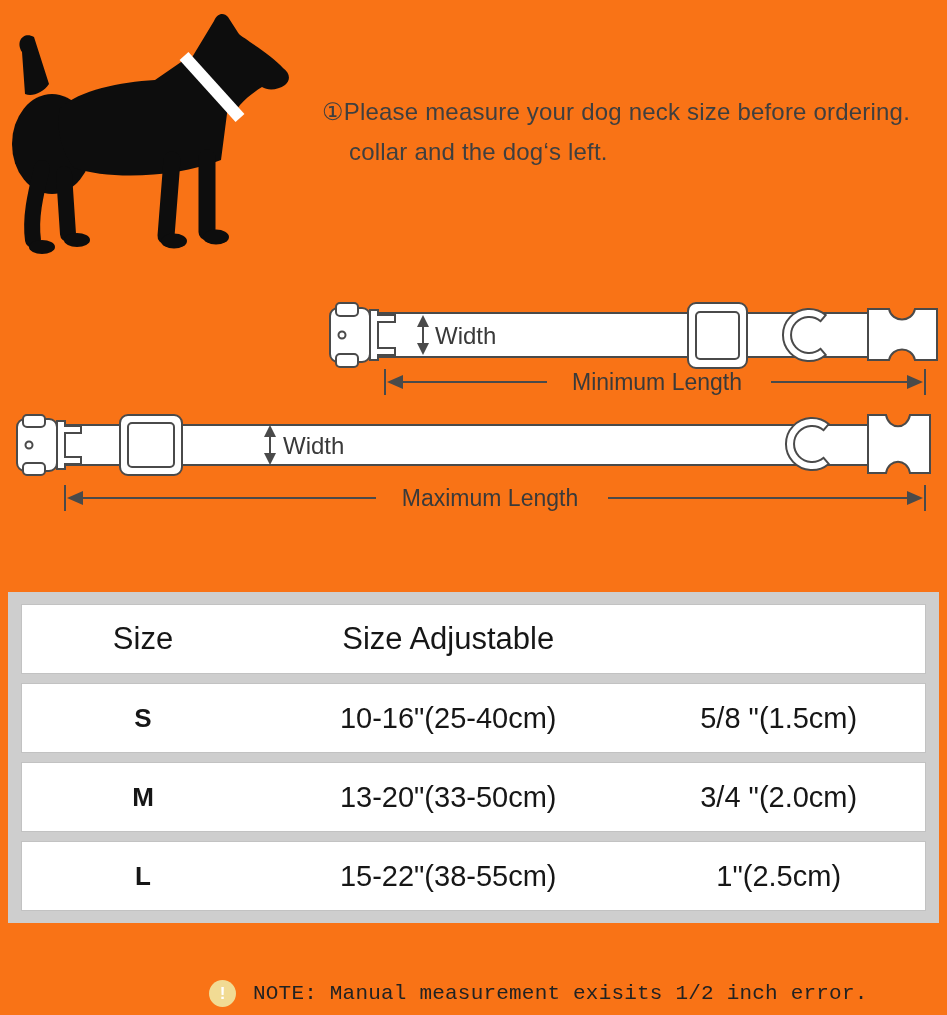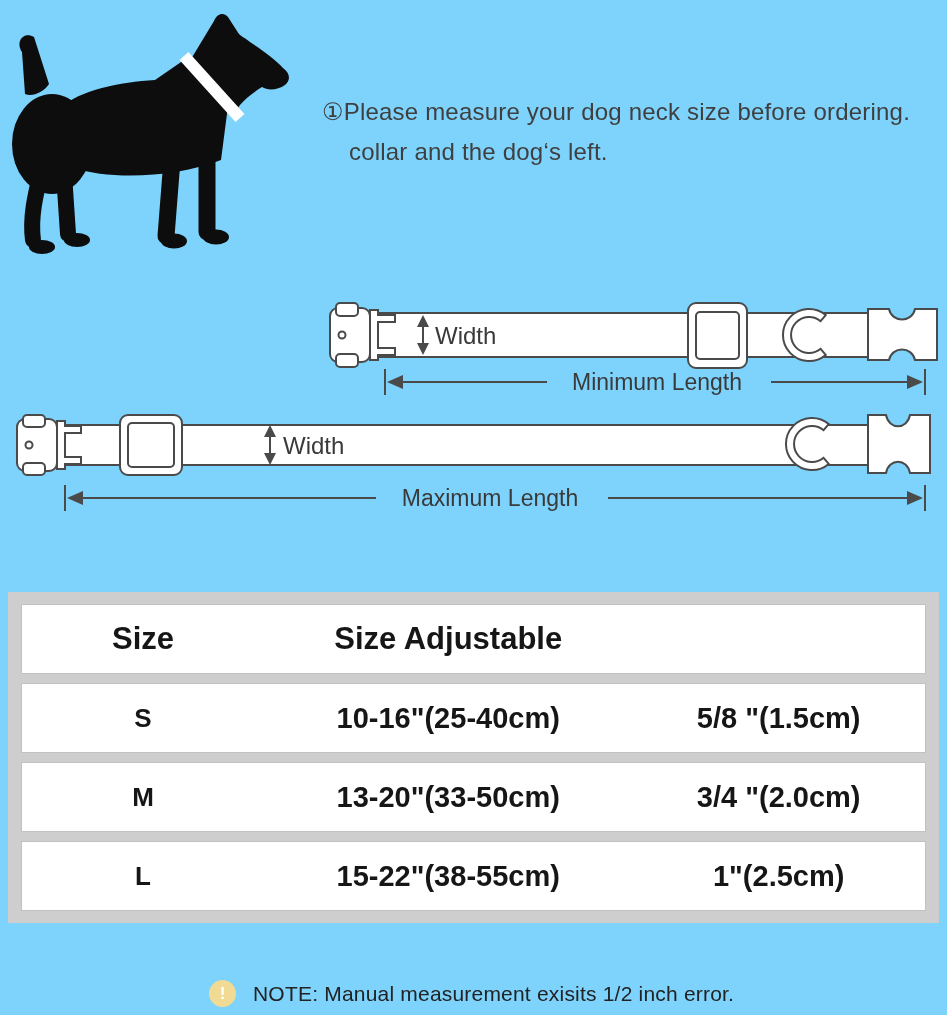--- a/index.html
+++ b/index.html
@@ -6,7 +6,7 @@
   .canvas {
     position: relative;
     width: 947px; height: 1015px;
-    background: #7dd3fc;
+    background: #f97316;
     font-family: "Liberation Sans", "DejaVu Sans", sans-serif;
     overflow: hidden;
   }

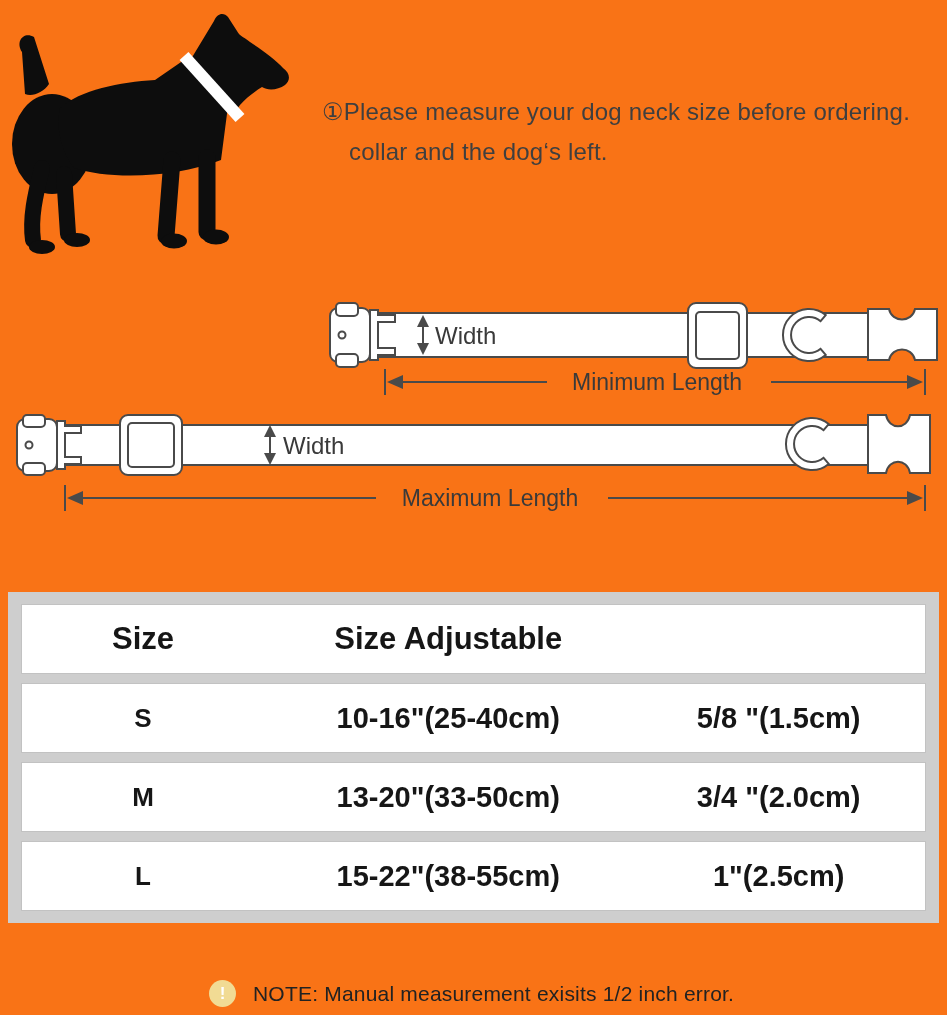--- a/index.html
+++ b/index.html
@@ -35,7 +35,7 @@
     border:1px solid #c2c2c2; margin-bottom:9px;
   }
   .trow:last-child { margin-bottom:0; }
-  .tcell { text-align:center; color:#161616;font-weight:bold; }
+  .tcell { text-align:center; color:#161616; }
   .th { font-size:31px; }
   .td-neck, .td-wide { font-size:29px; }
   .td-size { font-size:26px; font-weight:600; }

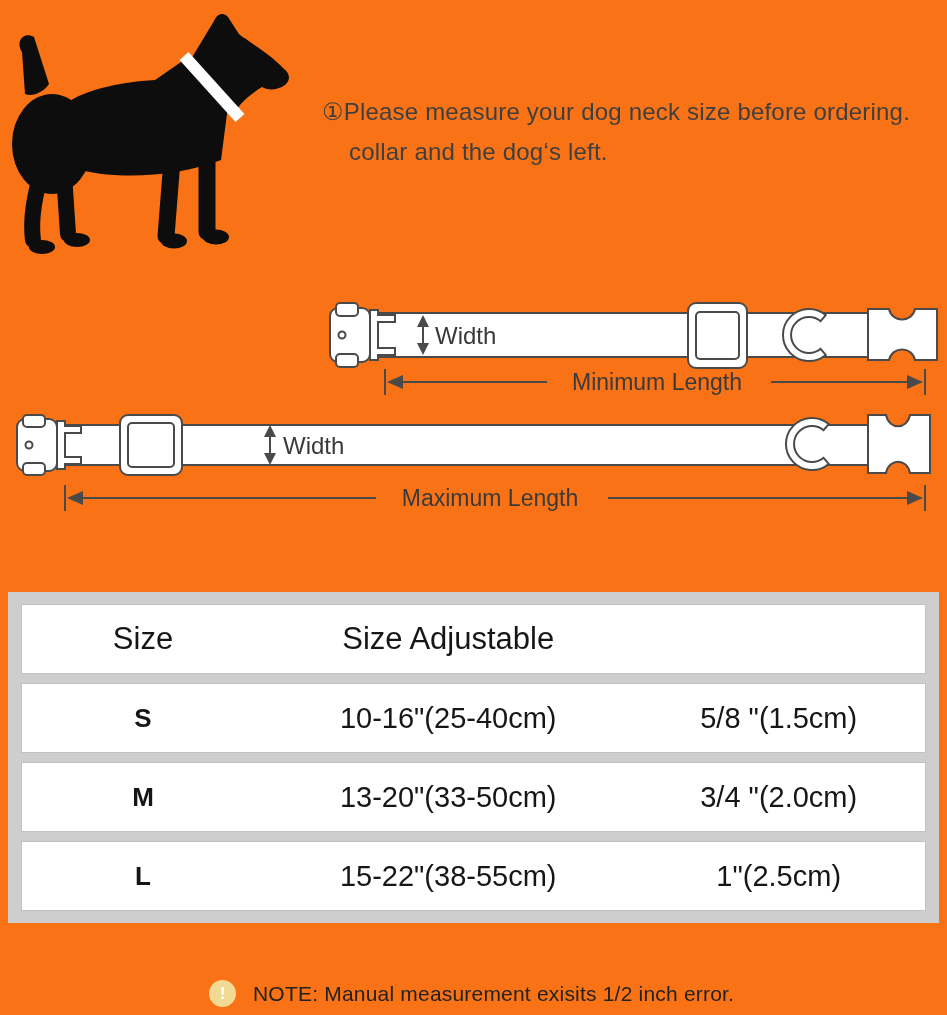--- a/index.html
+++ b/index.html
@@ -47,7 +47,7 @@
     font-size:17px; font-weight:bold; line-height:27px; text-align:center;
     flex:0 0 auto;
   }
-  .note-text { margin-left:17px; font-size:21px; color:#222222; letter-spacing:0.2px; }
+  .note-text { margin-left:17px; font-size:21px; color:#222222; letter-spacing:0.2px;font-family:Liberation Mono, monospace; }
 </style>
 </head>
 <body>

